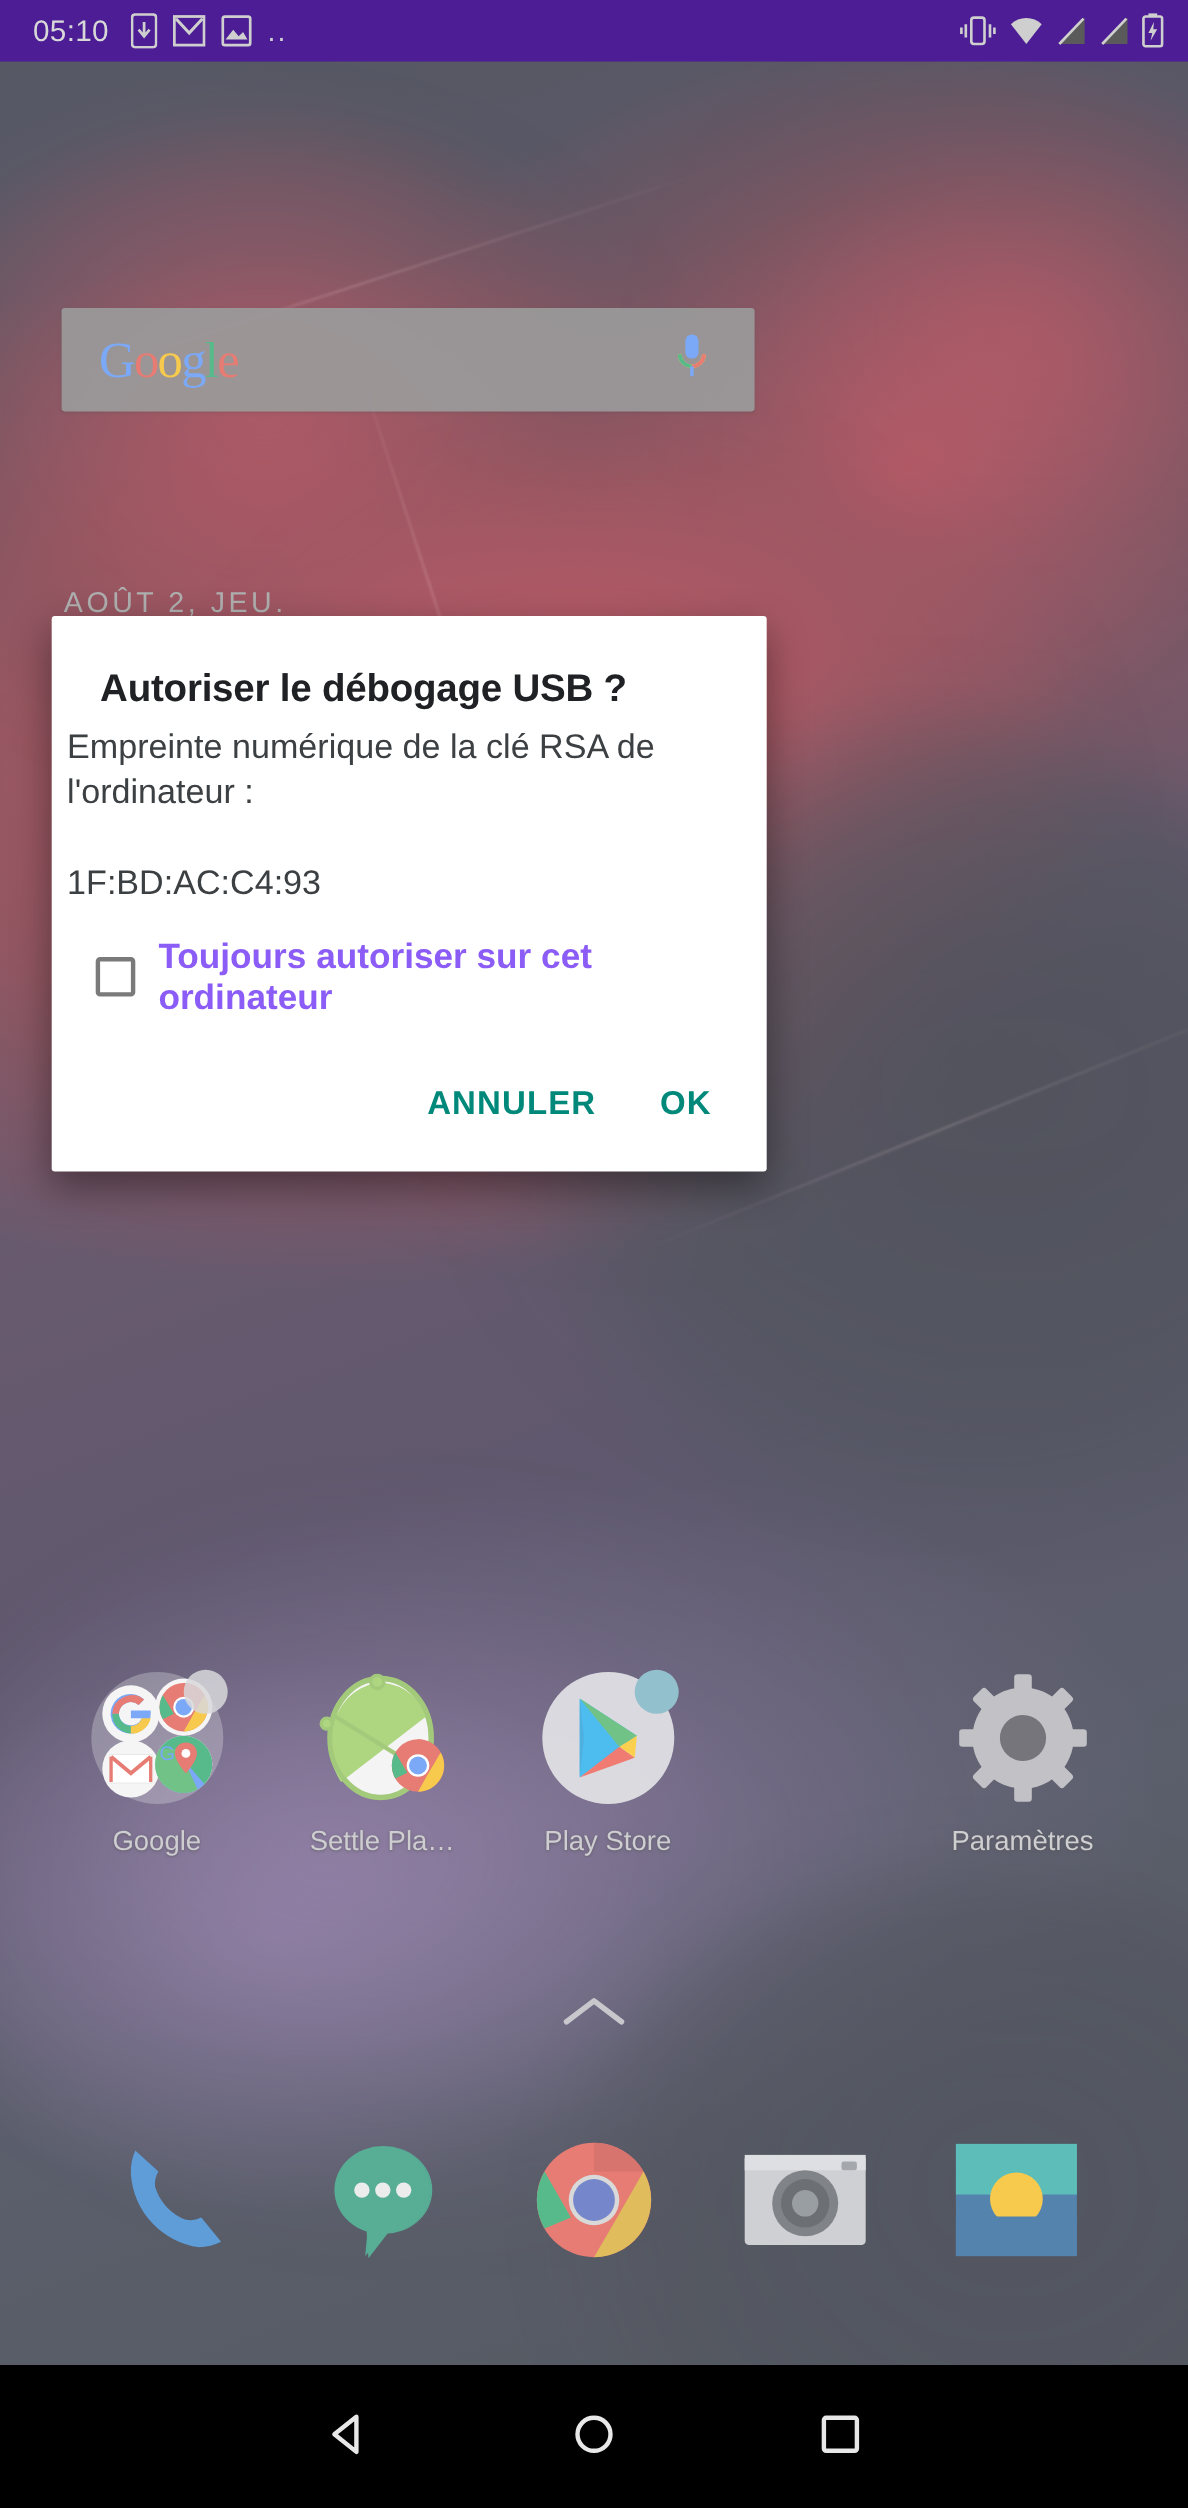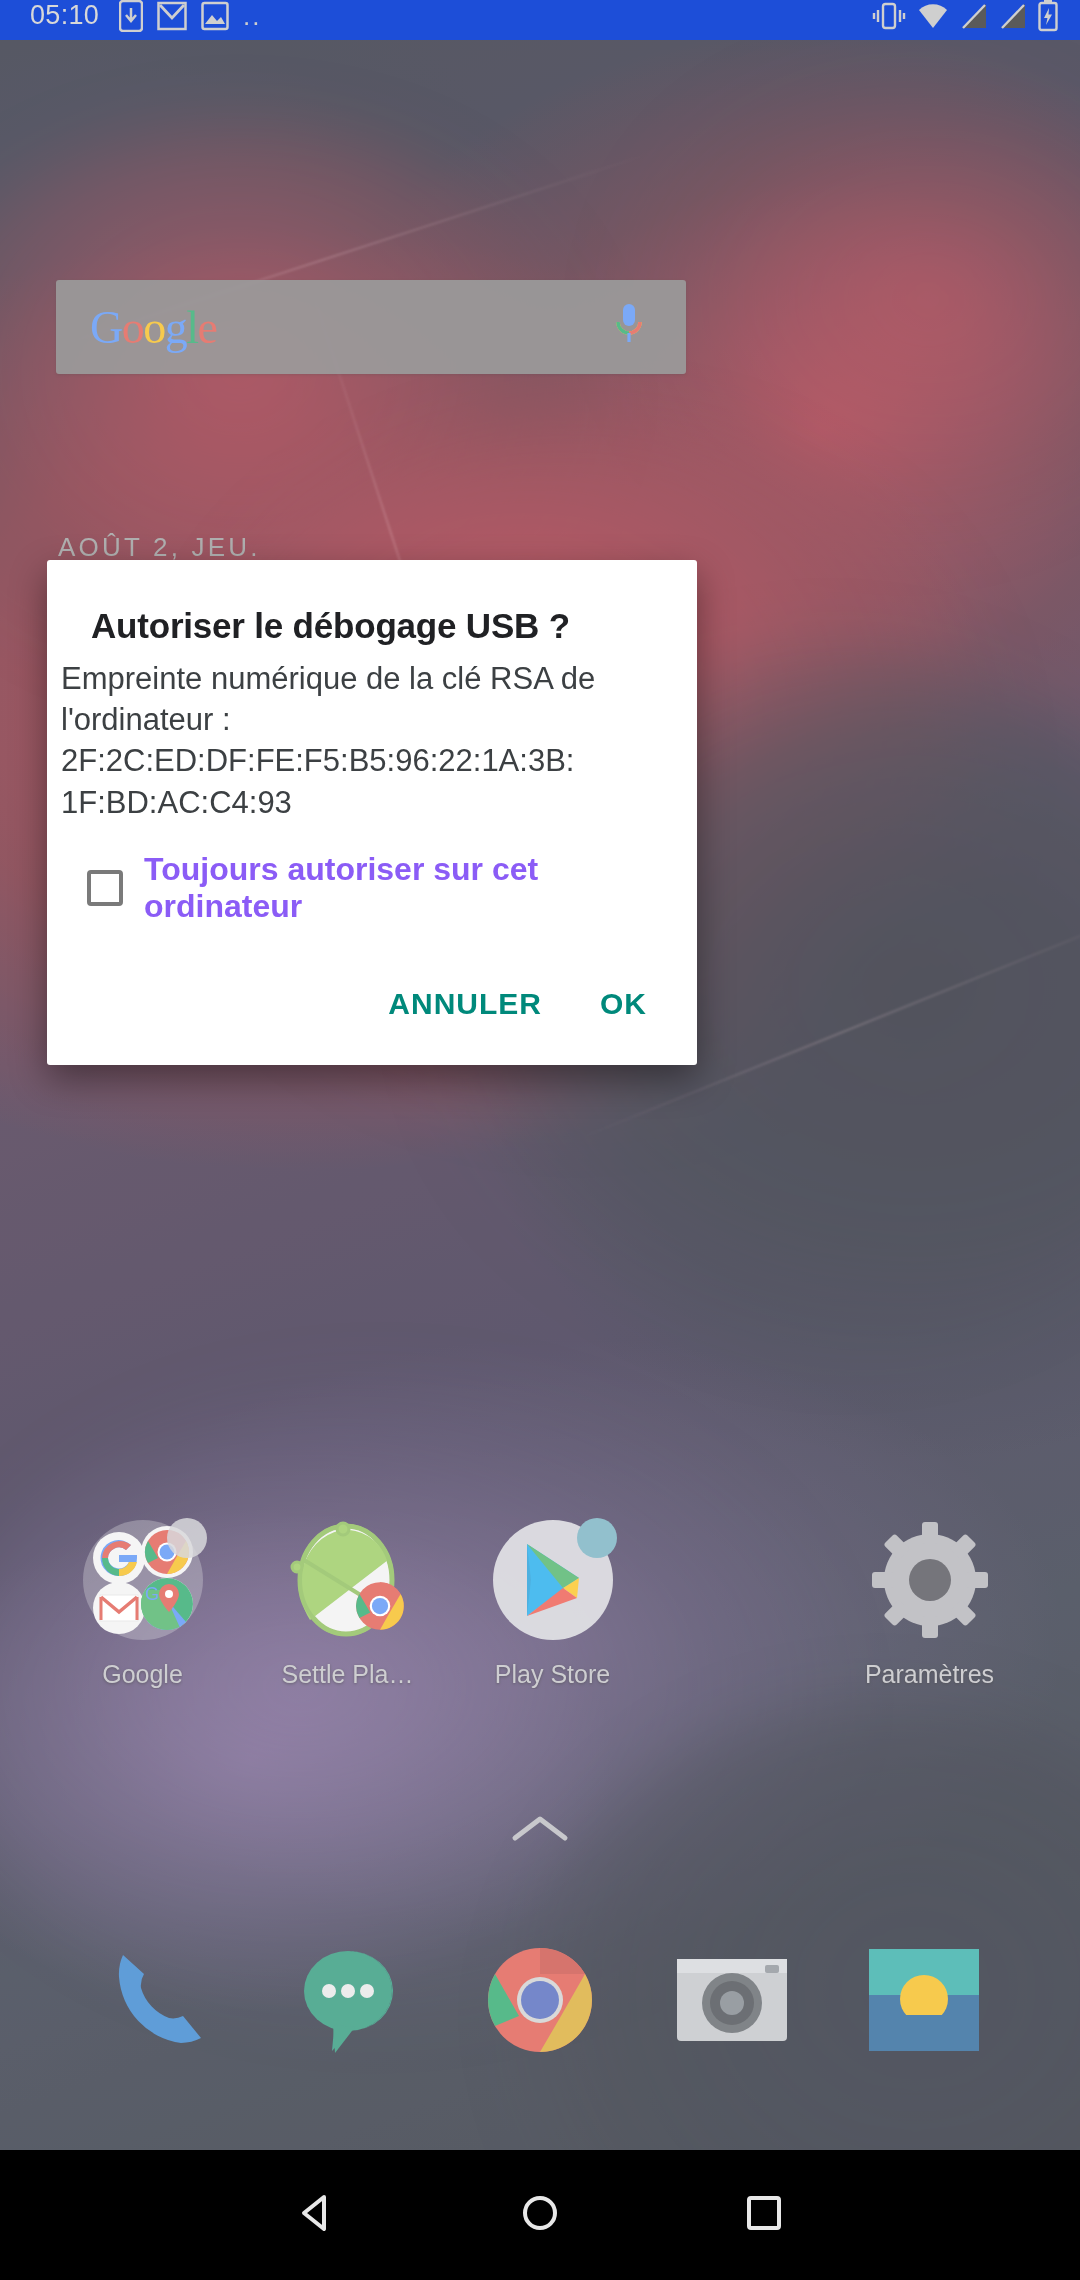--- a/index.html
+++ b/index.html
@@ -52,8 +52,8 @@
 
   
   .statusbar {
-    position: absolute; left:0; top:0; width:1080px; height:40px;
-    background:#1d4ed8; display:flex; align-items:flex-start;
+    position: absolute; left:0; top:0; width:1080px; height:56px;
+    background:#4c1d95; display:flex; align-items:center;
     padding: 0 22px 0 30px; z-index: 40;
   }
   .sb-clock { color:#d8d8d8; font-size:27px; letter-spacing:0.3px; }

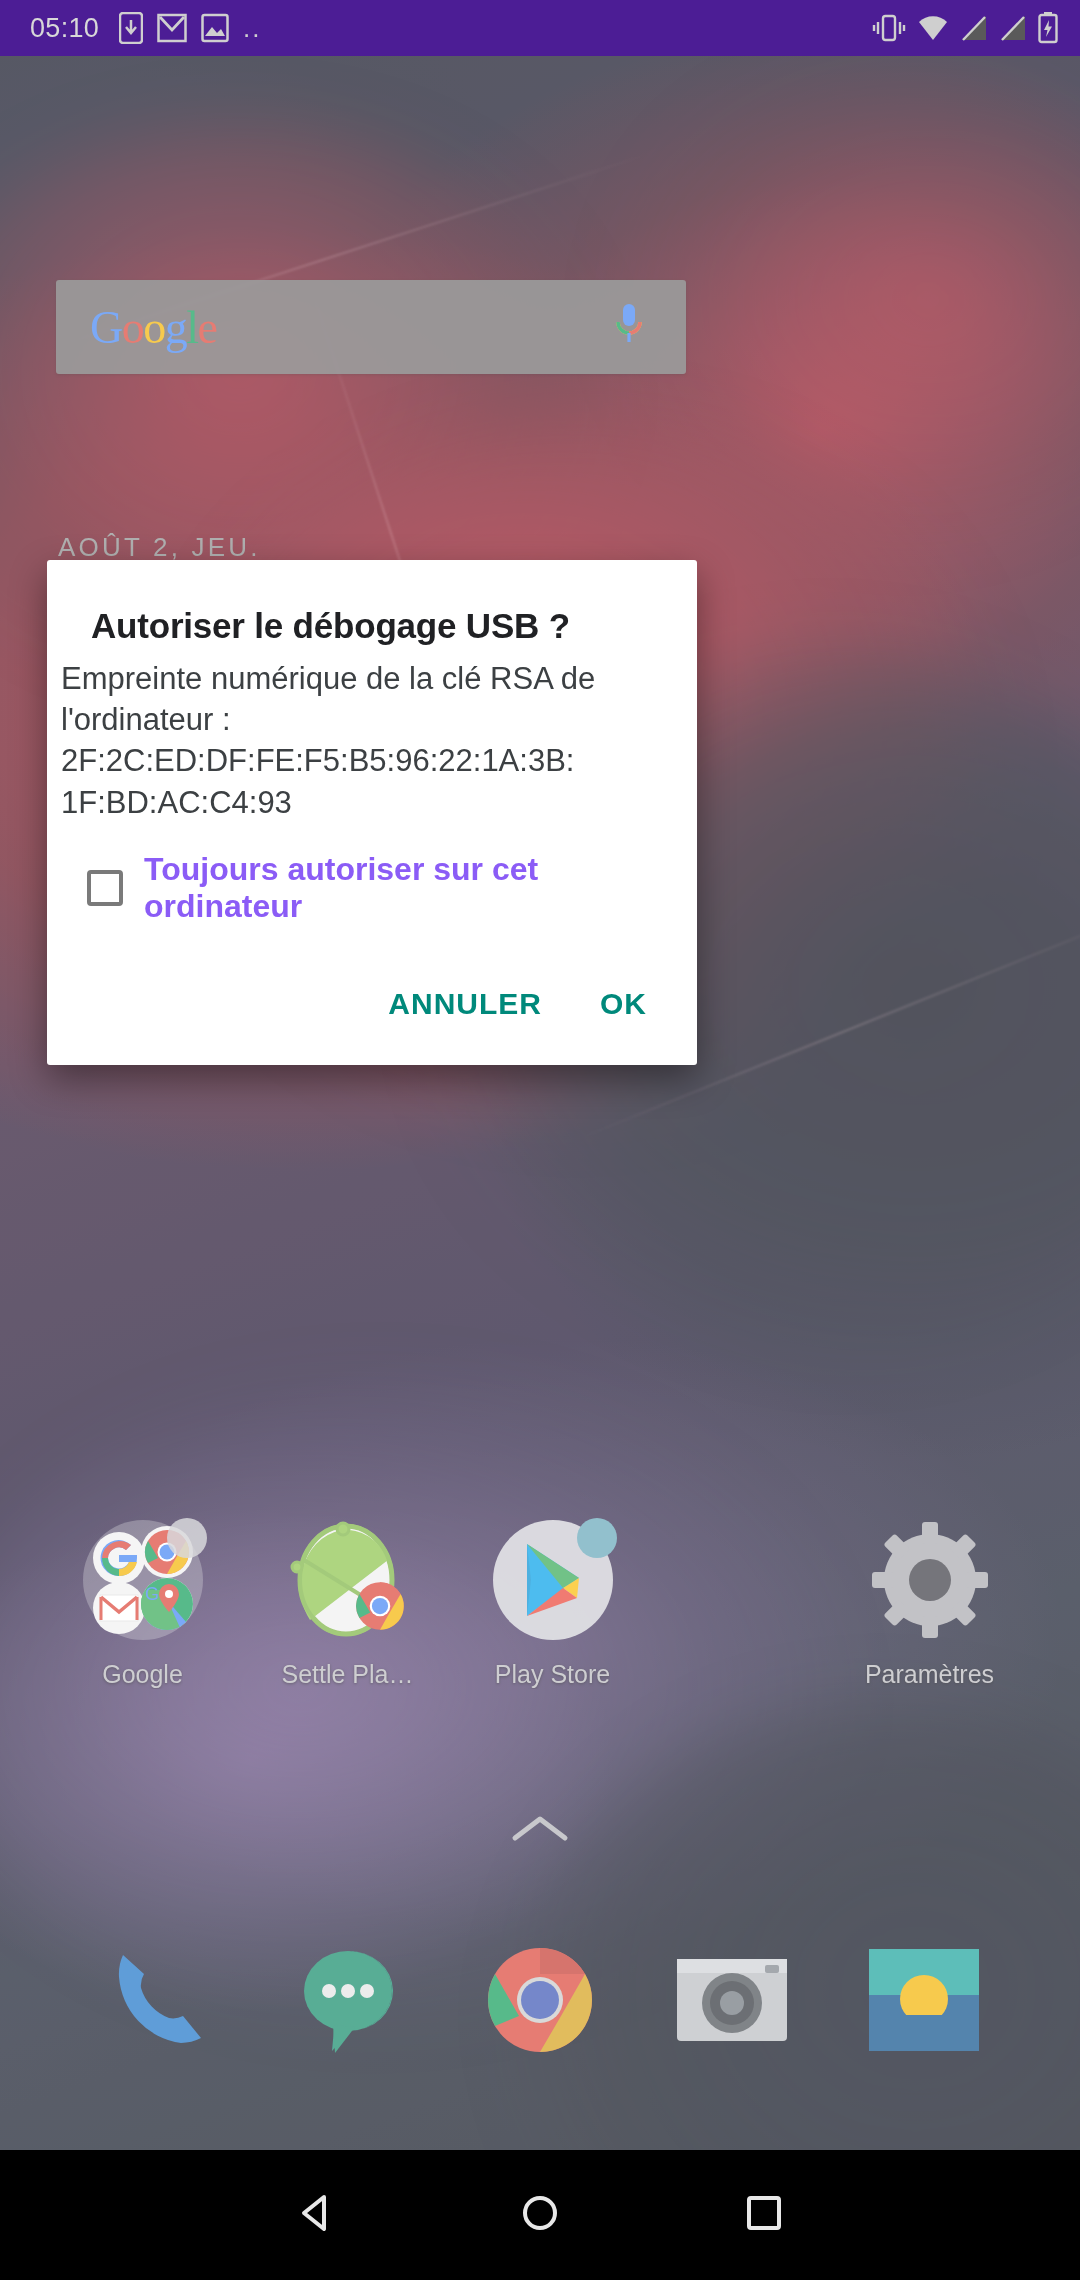--- a/index.html
+++ b/index.html
@@ -404,7 +404,7 @@
     <div class="dlg-body">
       <span>Empreinte numérique de la clé RSA de</span><br>
       <span>l'ordinateur :</span><br>
-      <span>2F:2C:ED:DF:FE:F5:B5:96:22:1A:3B:</span><br>
+      <br>
       <span>1F:BD:AC:C4:93</span>
     </div>
     <div class="dlg-check-row">

